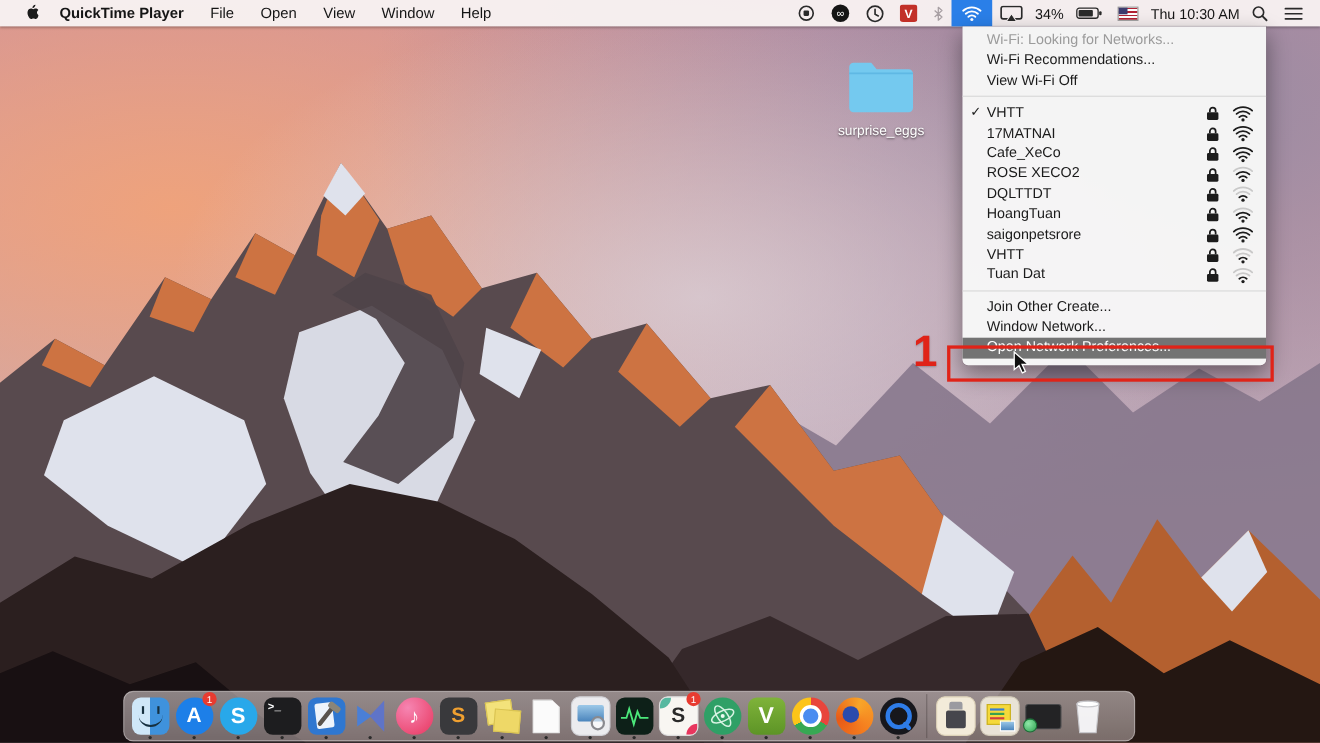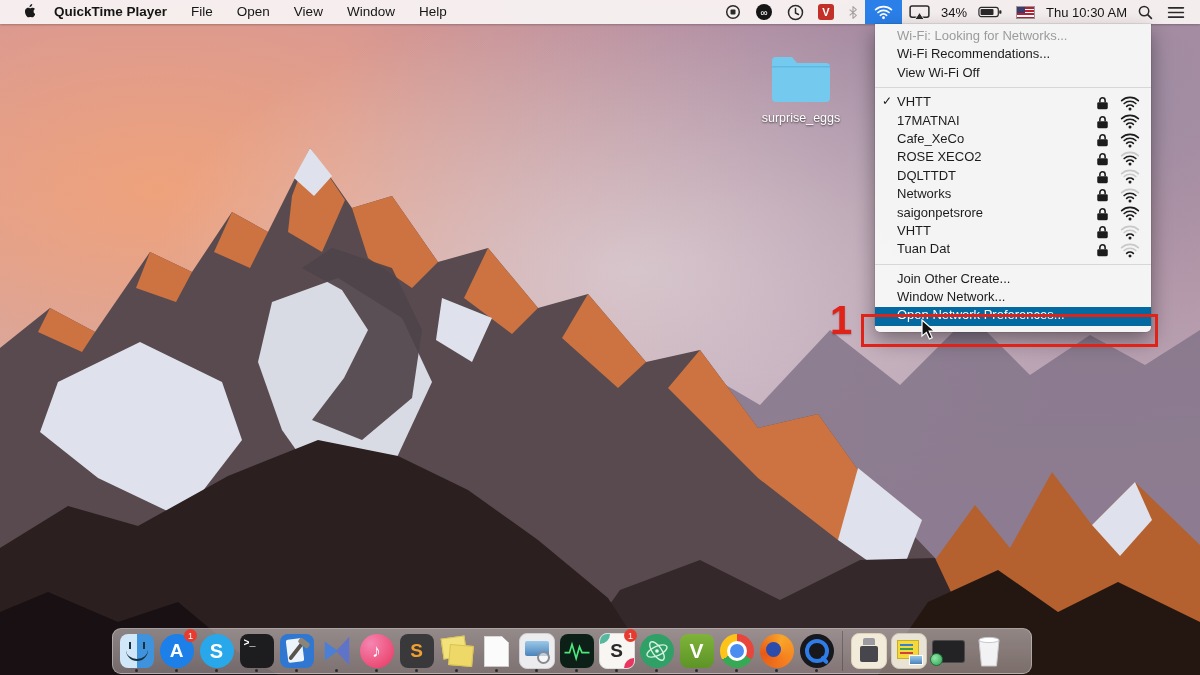--- a/index.html
+++ b/index.html
@@ -390,7 +390,7 @@
     </div>
     <div class="mi net" data-level="2">
       <span class="chk"></span>
-      <span class="nm">Networks</span>
+      <span class="nm">HoangTuan</span>
       <span class="ic lock">
           <svg width="11" height="14" viewBox="0 0 12 16">
             <path d="M3 7 V5 a3 3 0 0 1 6 0 V7" stroke="#1c1c1c" stroke-width="1.8" fill="none"></path>

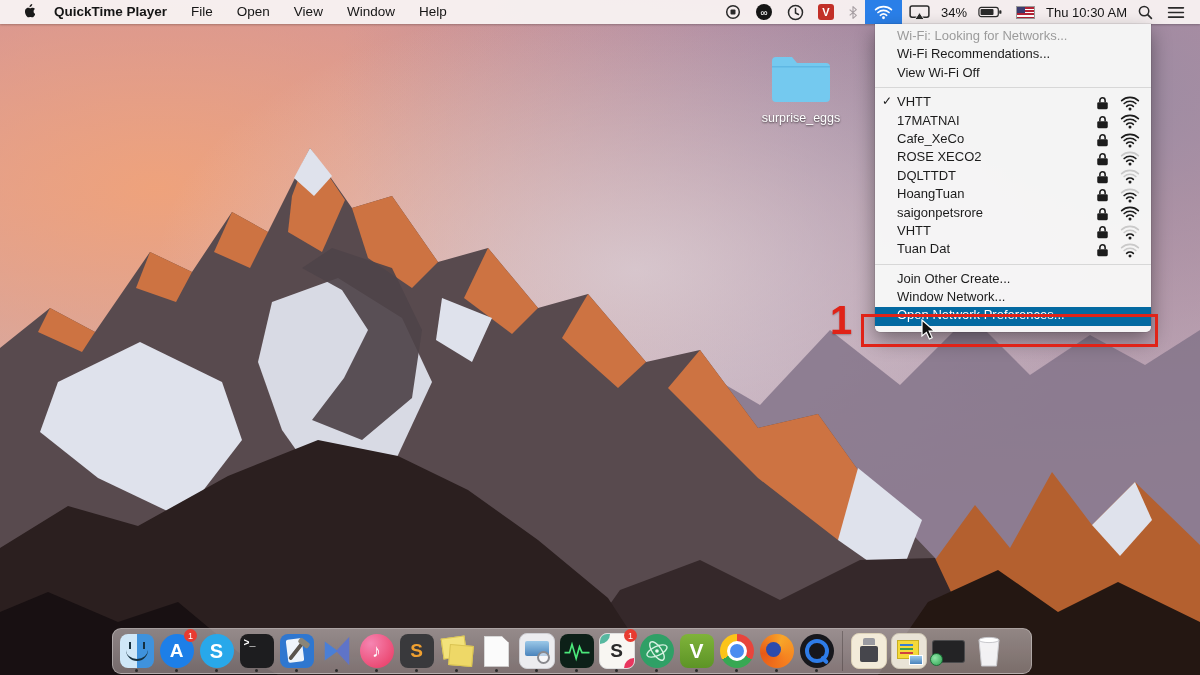--- a/index.html
+++ b/index.html
@@ -38,7 +38,7 @@
   .mi .lock{width:15px;margin-right:9px;}
   .mi .wf{width:22px;}
   .sep{height:2px;border-top:1px solid #d7d7d7;margin:4px 0;}
-  .mi.hl{background:#0369a1;color:#fff;height:19px;}
+  .mi.hl{background:#737373;color:#fff;height:19px;}
   .net[data-level="1"] .a2,.net[data-level="1"] .a3{opacity:.2;}
   .net[data-level="2"] .a3{opacity:.2;}
 

